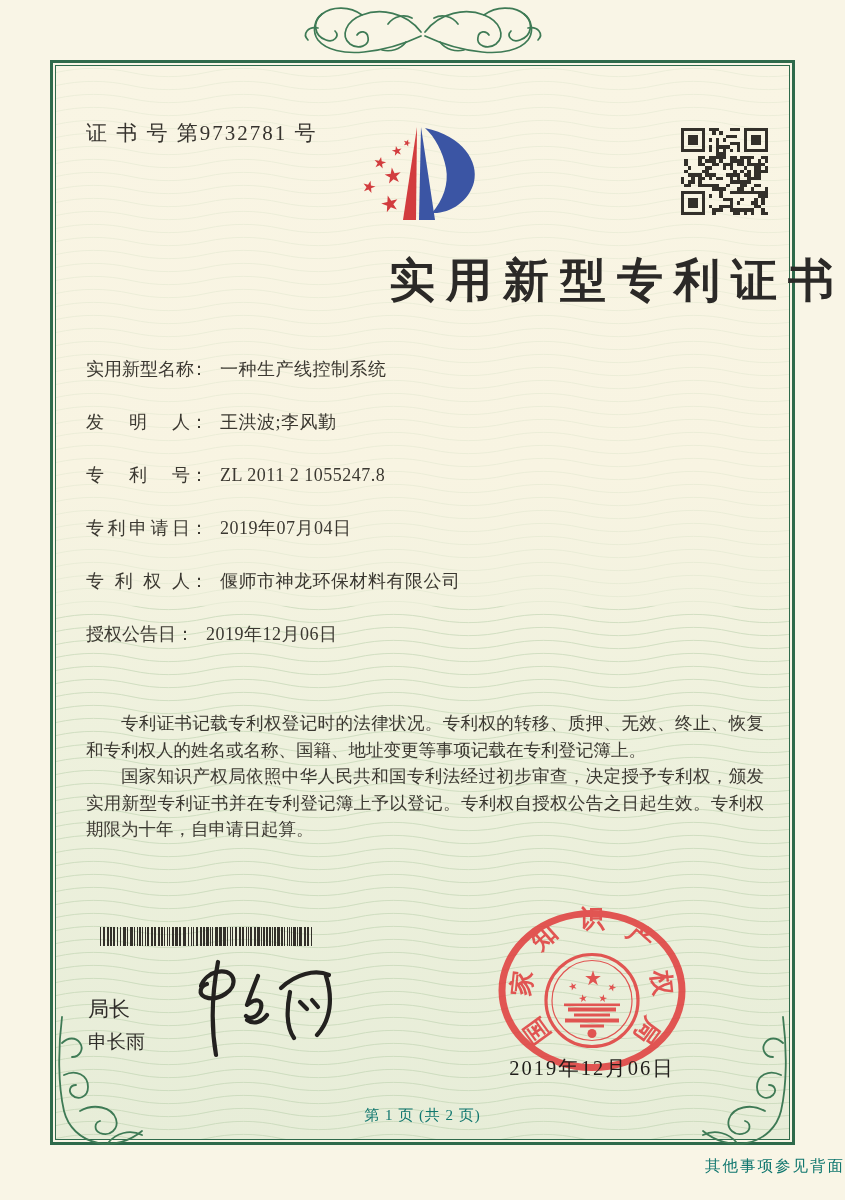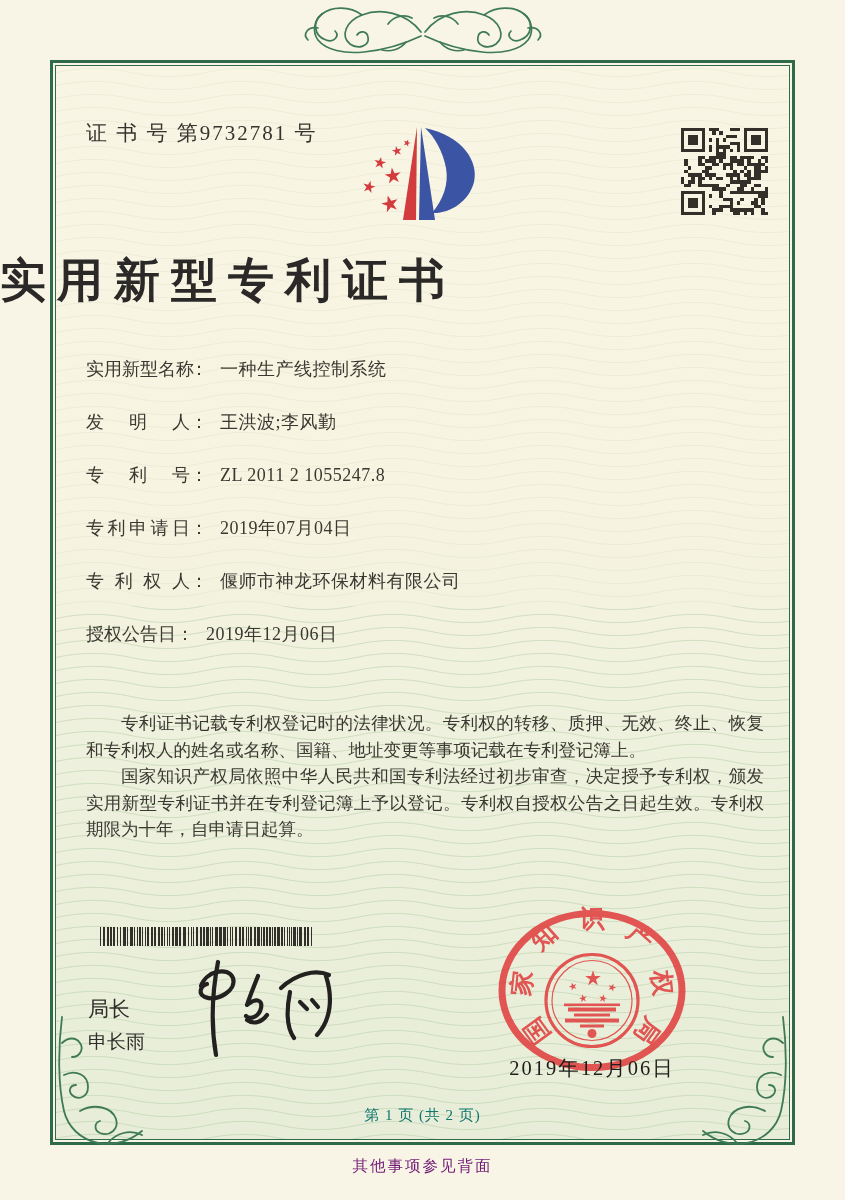--- a/index.html
+++ b/index.html
@@ -31,7 +31,7 @@
   .qr{position:absolute;left:681px;top:128px;width:87px;height:87px;}
   .logo{position:absolute;left:345px;top:110px;}
   .title{
-    position:absolute;left:0;top:250px;width:100%;text-align:left;
+    position:absolute;left:0;top:250px;width:100%;text-align:right;
     font-size:46px;font-weight:700;letter-spacing:11px;color:#2b2927;
   }
   

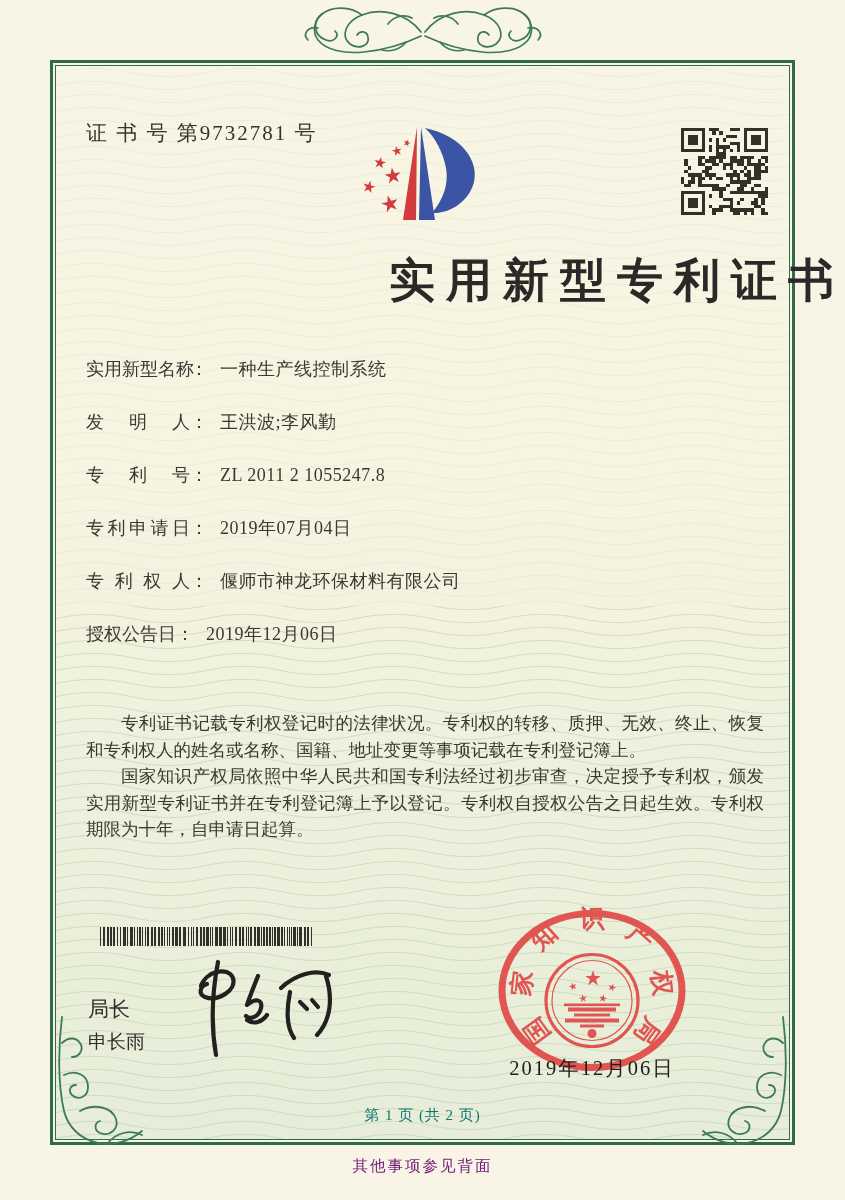--- a/index.html
+++ b/index.html
@@ -56,7 +56,7 @@
   .seal-date{position:absolute;left:480px;top:1054px;width:224px;text-align:center;font-size:20.5px;letter-spacing:2px;color:#1f1d1a;}
   
   .page-num{position:absolute;left:50px;top:1106px;width:745px;text-align:center;font-size:15px;letter-spacing:1px;color:#0f766e;}
-  .back-note{position:absolute;left:0;top:1156px;width:100%;text-align:center;font-size:15.5px;letter-spacing:2px;color:#701a75;}
+  .back-note{position:absolute;left:0;top:1156px;width:100%;text-align:right;font-size:15.5px;letter-spacing:2px;color:#0f766e;}
 </style>
 </head>
 <body>

